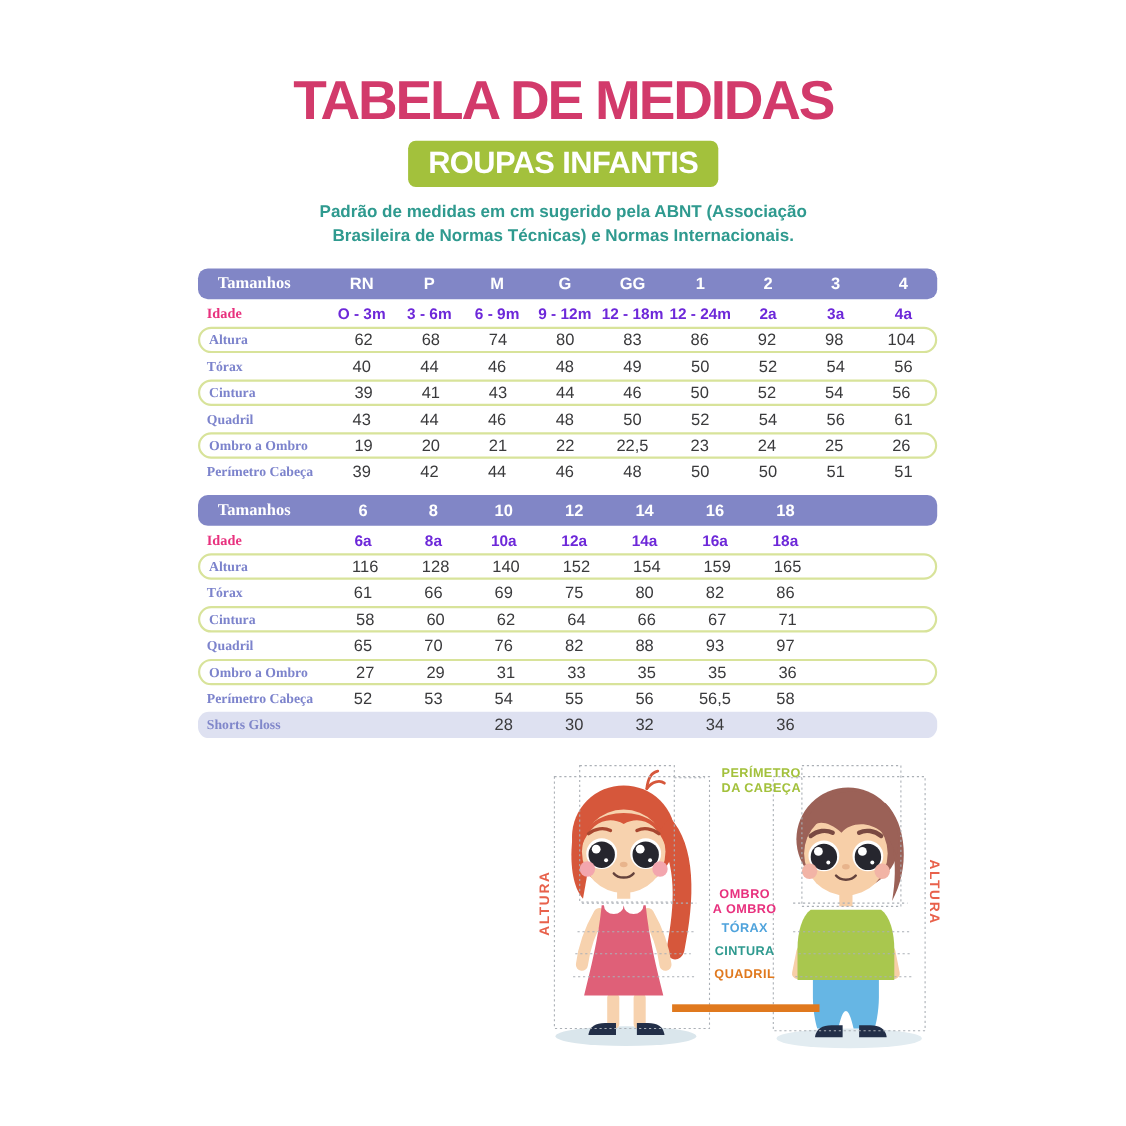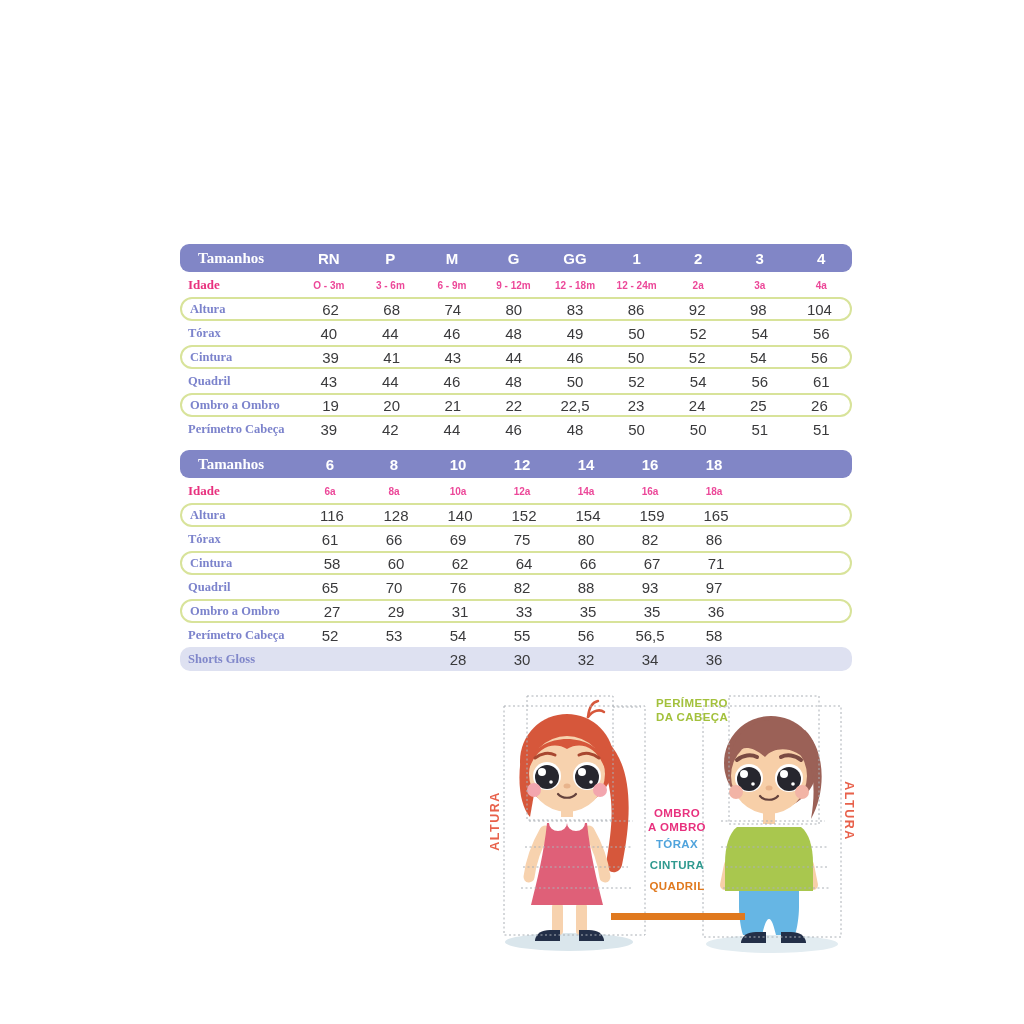--- a/index.html
+++ b/index.html
@@ -60,6 +60,12 @@
 
 <div class="page">
 
+  <div class="hdr">
+    <h1 class="title">TABELA DE MEDIDAS</h1>
+    <div><span class="badge">ROUPAS INFANTIS</span></div>
+    <p class="subtitle"><span>Padrão de medidas em cm sugerido pela ABNT (Associação</span><br>
+    <span>Brasileira de Normas Técnicas) e Normas Internacionais.</span></p>
+  </div>
 
   <div id="tables-root">
       <div class="size-table t1">

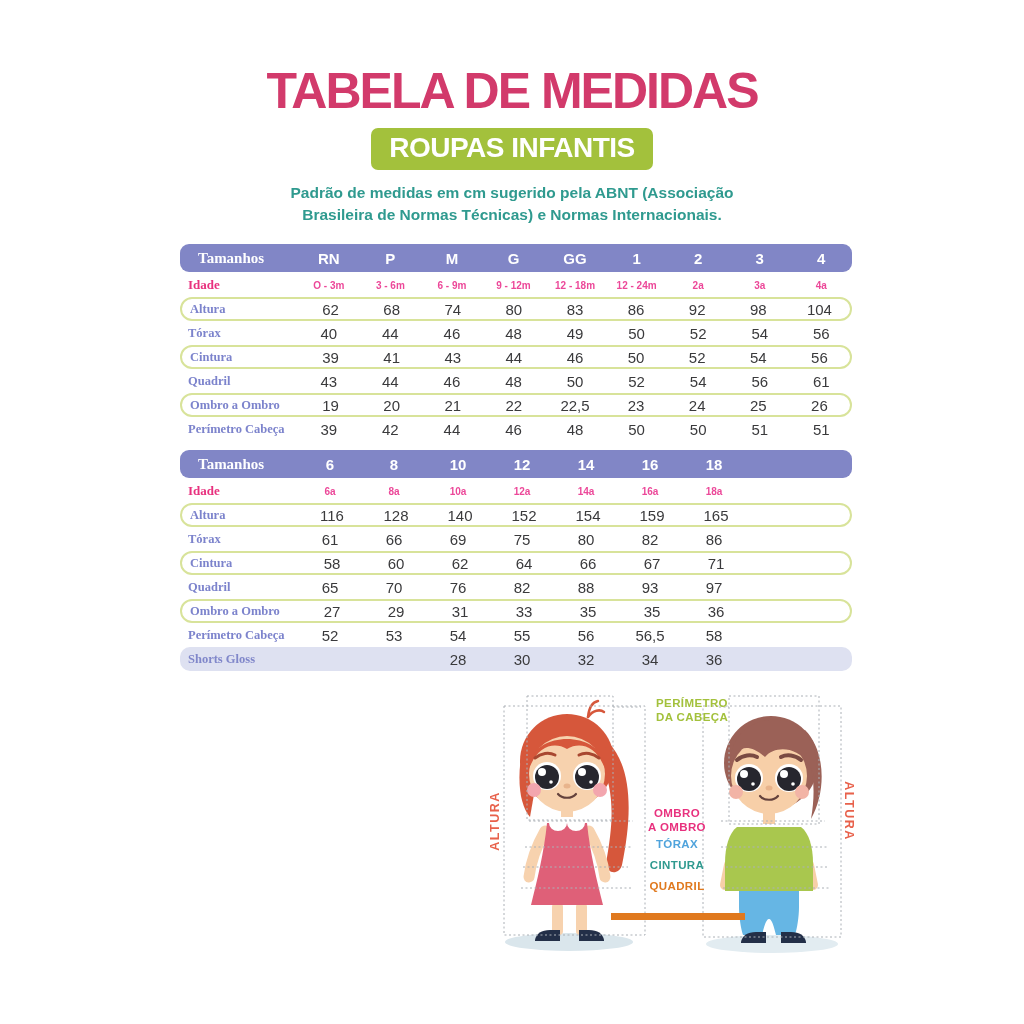--- a/index.html
+++ b/index.html
@@ -28,7 +28,7 @@
   .t2 .cell{flex:0 0 64px;}
   .t2 .fill{flex:1;}
   .age .rlabel{color:#E8317E;font-size:13px;}
-  .age .cell{color:#ec4899;font-size:10px;font-weight:bold;}
+  .age .cell{color:#6d28d9;font-size:14px;font-weight:bold;}
   .pill{border:2px solid #D8E39A;border-radius:12px;}
   .highlight{background:#DEE1F1;border-radius:10px;}
   .highlight .rlabel{color:#8087CA;}

